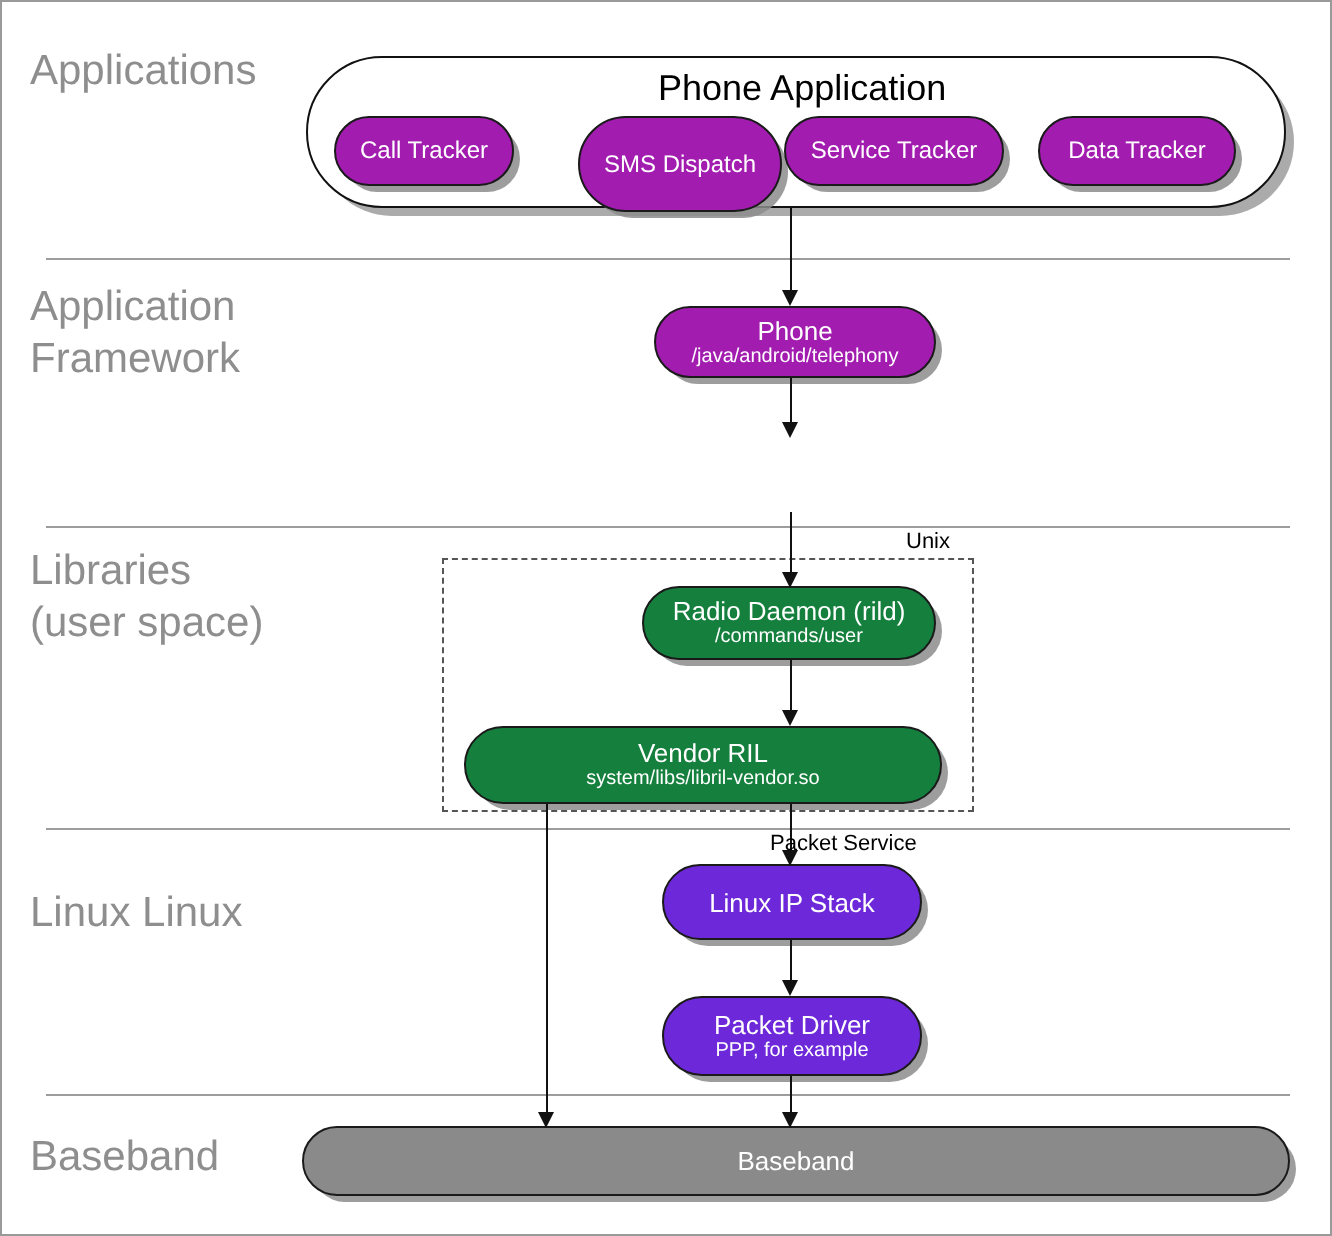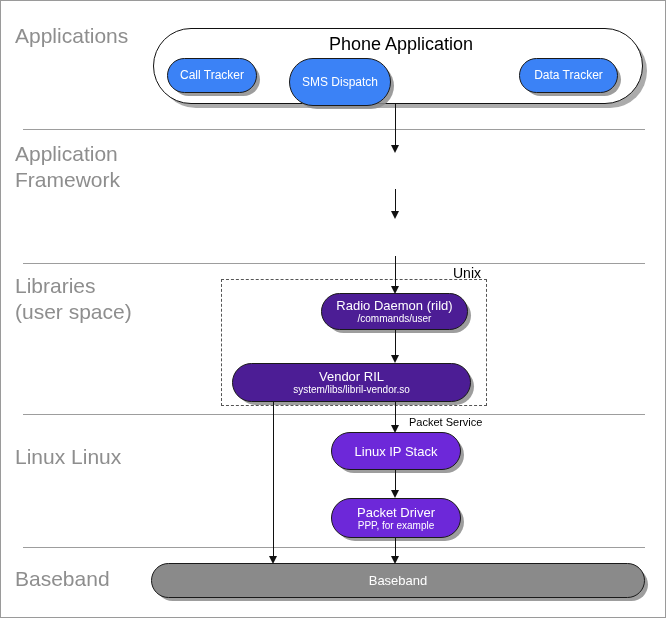--- a/index.html
+++ b/index.html
@@ -57,7 +57,7 @@
     line-height: 12px;
     white-space: nowrap;
   }
-  .node.blue  { background: #3b82f6; }
+  .node.blue  { background: #a21caf; }
   .node.green { background: #4c1d95; }
   .node.red   { background: #6d28d9; }
   .node.gray  { background: #8a8a8a; }

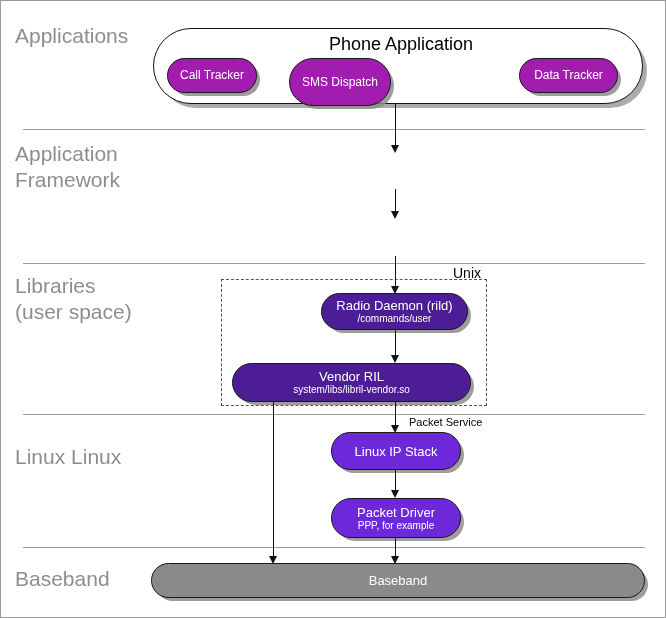--- a/index.html
+++ b/index.html
@@ -149,6 +149,9 @@
     <div class="title">SMS Dispatch</div>
   </div>
 
+  <div class="node blue small" style="left:391px; top:57px; width:110px; height:35px;">
+    <div class="title">Service Tracker</div>
+  </div>
 
   <div class="node blue small" style="left:518px; top:57px; width:99px; height:35px;">
     <div class="title">Data Tracker</div>

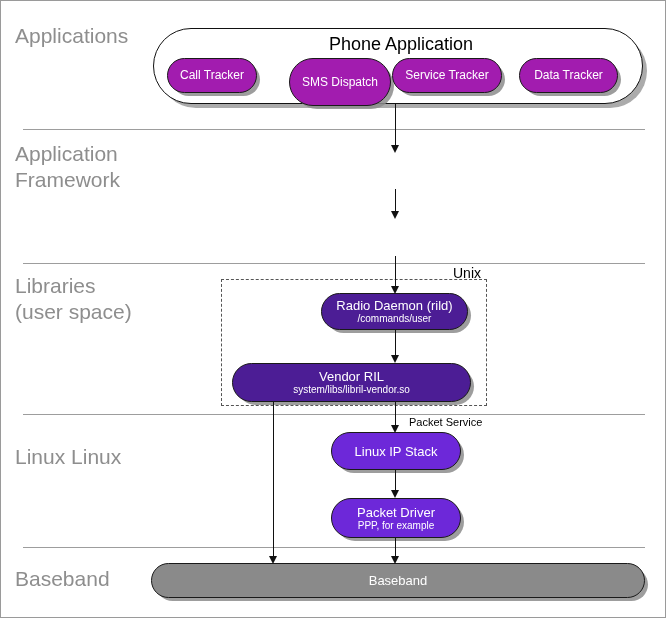--- a/index.html
+++ b/index.html
@@ -157,6 +157,10 @@
     <div class="title">Data Tracker</div>
   </div>
 
+  <div class="node blue" style="left:326px; top:152px; width:141px; height:36px;">
+    <div class="title">Phone</div>
+    <div class="sub">/java/android/telephony</div>
+  </div>
 
 
   <div class="dashed-box" style="left:220px; top:278px; width:266px; height:127px;"></div>

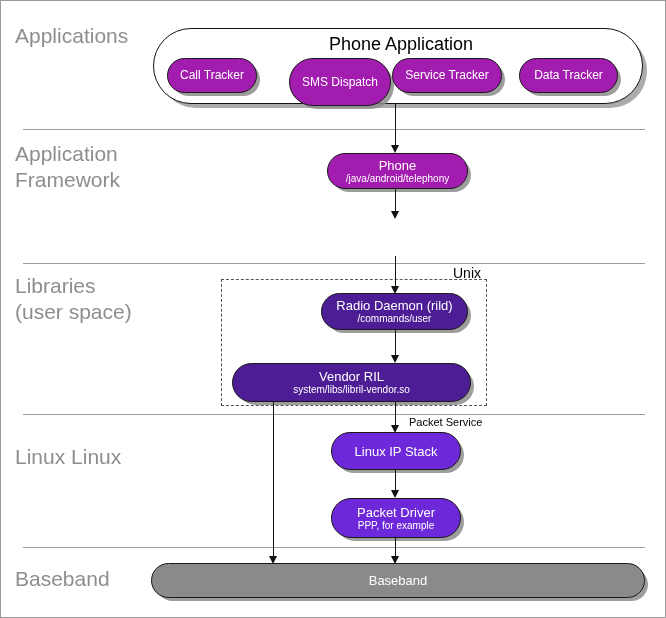--- a/index.html
+++ b/index.html
@@ -88,7 +88,7 @@
   }
   .dashed-box-label {
     position: absolute;
-    font-size: 14px;
+    font-size: 11px;
     color: #000000;
     white-space: nowrap;
   }

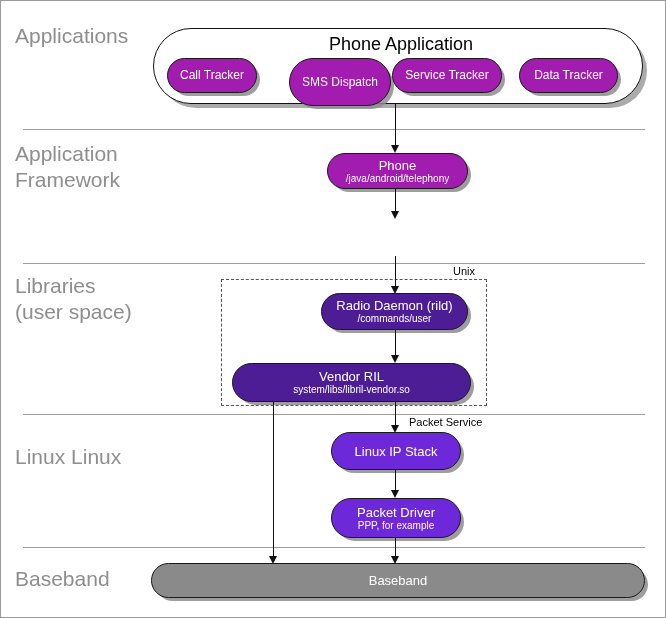--- a/index.html
+++ b/index.html
@@ -58,7 +58,7 @@
     white-space: nowrap;
   }
   .node.blue  { background: #a21caf; }
-  .node.green { background: #4c1d95; }
+  .node.green { background: #15803d; }
   .node.red   { background: #6d28d9; }
   .node.gray  { background: #8a8a8a; }
 

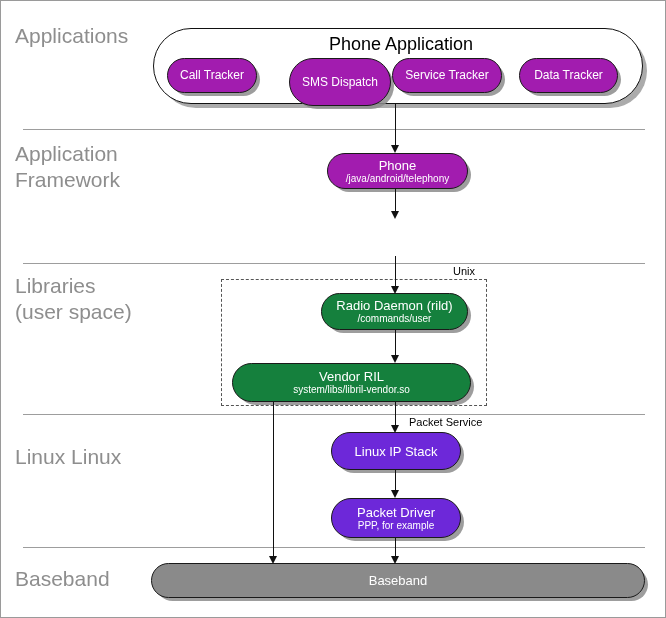--- a/index.html
+++ b/index.html
@@ -204,7 +204,7 @@
 
   <div class="vline" style="left:394px; top:401px; height:27px;"></div>
   <div class="arrowhead" style="left:390px; top:424px;"></div>
-  <div class="edge-label" style="left:408px; top:415px; text-align:center;">Packet Service</div>
+  <div class="edge-label" style="left:384px; top:415px; text-align:center;">Packet Service</div>
 
   <div class="vline" style="left:394px; top:469px; height:23px;"></div>
   <div class="arrowhead" style="left:390px; top:489px;"></div>

